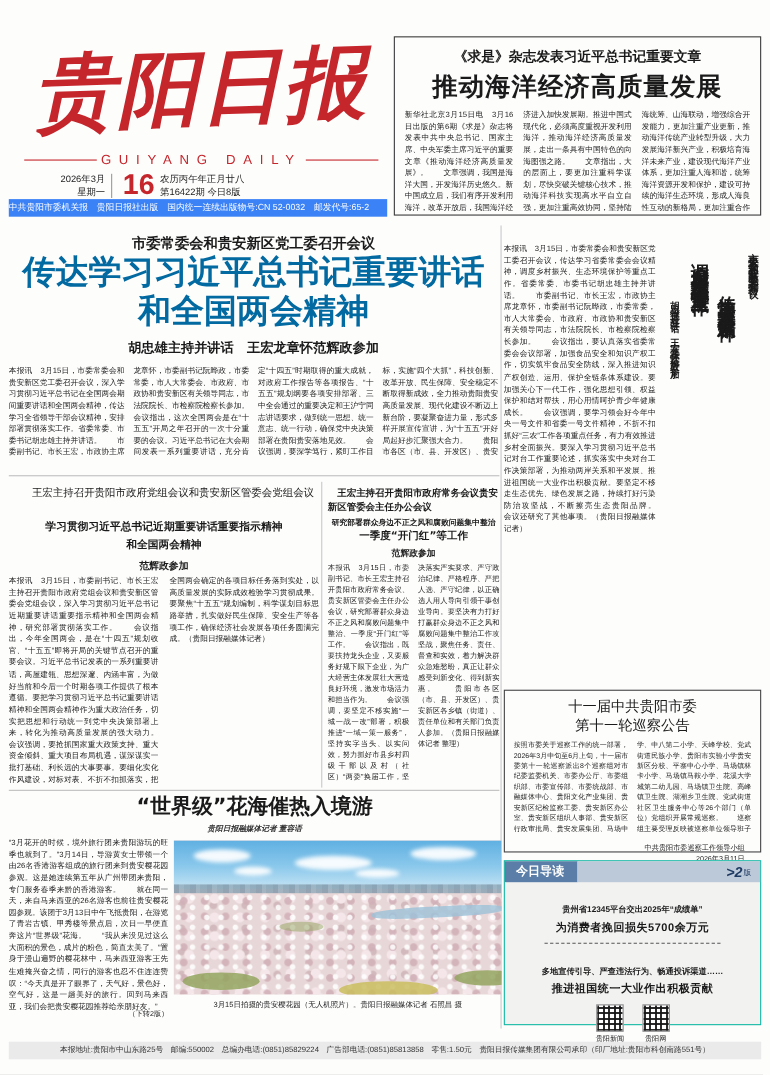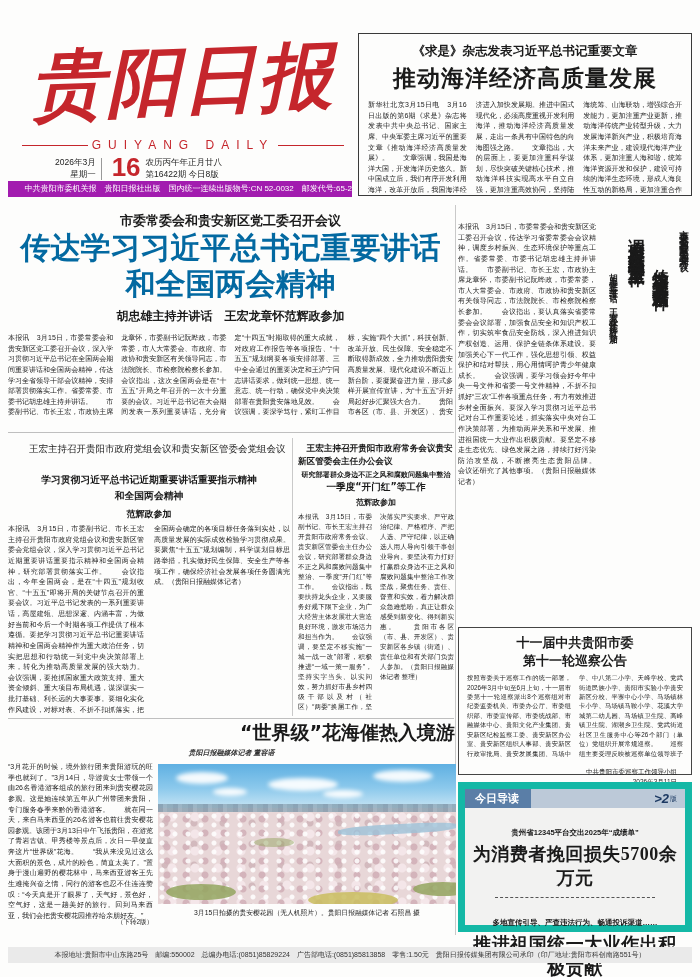--- a/index.html
+++ b/index.html
@@ -31,8 +31,8 @@
   .dateblock .day{ font-size:26px; font-weight:900; color:#c5262c; margin:0 5px; line-height:26px; }
   .dateblock .dcol2{ text-align:left; line-height:1.35; }
   .redbar{
-    left:8px; top:181px; width:344px; height:16px; background:#a21caf; color:#fff;
-    font-size:8px; line-height:16px; text-align:right; white-space:nowrap; overflow:hidden;
+    left:8px; top:181px; width:344px; height:16px; background:#3b82f6; color:#fff;
+    font-size:8px; line-height:16px; text-align:left; white-space:nowrap; overflow:hidden;
   }
 
   

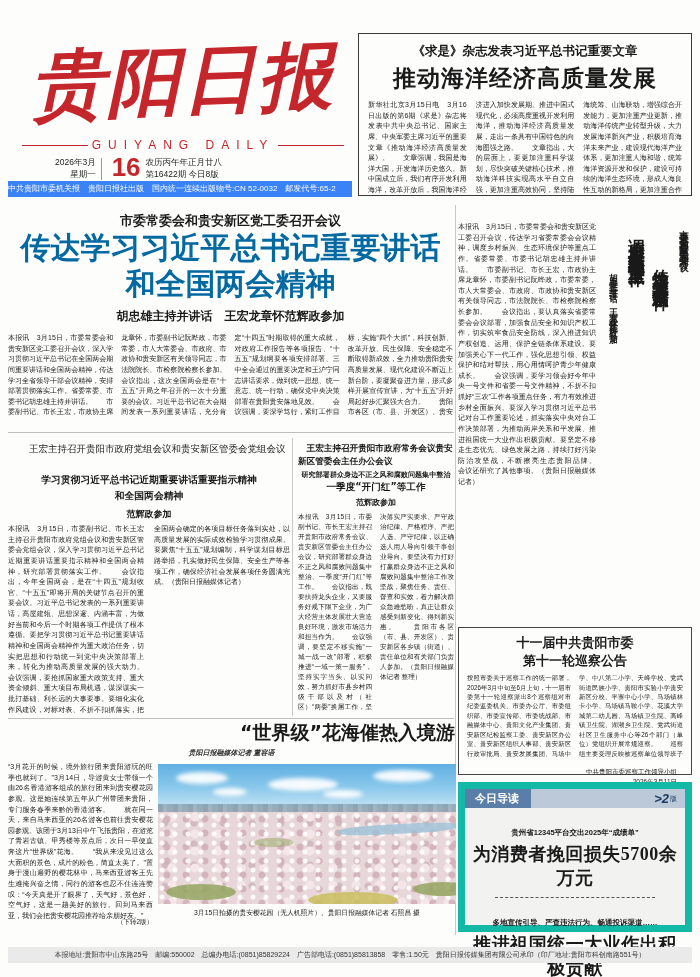--- a/index.html
+++ b/index.html
@@ -79,7 +79,7 @@
 
   
   .notice{ left:458px; top:627px; width:234px; height:148px; border:1px solid #444; padding:6px 8px 4px; }
-  .notice .t{ text-align:center; font-weight:700; font-size:13px; line-height:1.35; font-family:"DejaVu Sans",sans-serif; }
+  .notice .t{ text-align:center; font-weight:400; font-size:13px; line-height:1.35; font-family:"DejaVu Sans",sans-serif; }
   .notice .nb{ margin-top:4px; column-count:2; column-gap:8px; height:94px; font-size:6.3px; line-height:1.5; }
   .notice .sign{ text-align:right; font-size:6.5px; line-height:1.5; padding-right:6px; color:#222; }
 

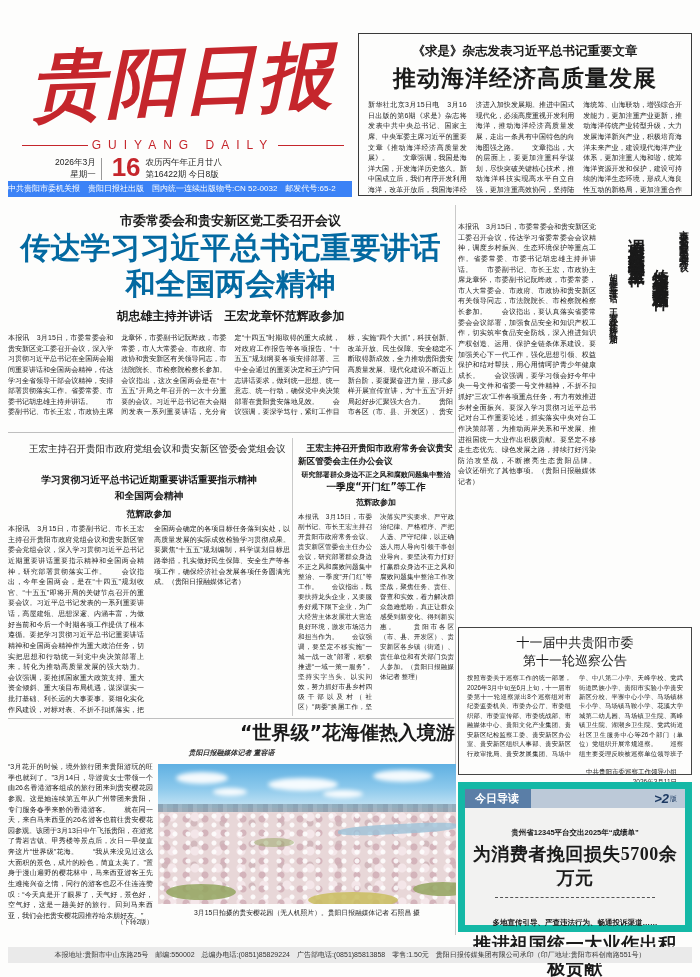--- a/index.html
+++ b/index.html
@@ -104,7 +104,7 @@
   .qr-label{ font-size:6.5px; margin-top:2px; color:#222; }
 
   
-  .flower-head{ left:8px; top:720px; width:447px; text-align:right; font-weight:900; font-size:19px; font-family:"DejaVu Sans",sans-serif; }
+  .flower-head{ left:8px; top:720px; width:447px; text-align:center; font-weight:900; font-size:19px; font-family:"DejaVu Sans",sans-serif; }
   .flower-byline{ left:8px; top:748px; width:447px; text-align:center; font-size:7px; font-weight:bold; font-style:italic; color:#333; }
   .flower-body{ left:8px; top:762px; width:145px; height:168px; }
   .flower-turn{ left:8px; top:918px; width:145px; text-align:right; font-size:6.5px; color:#222; }

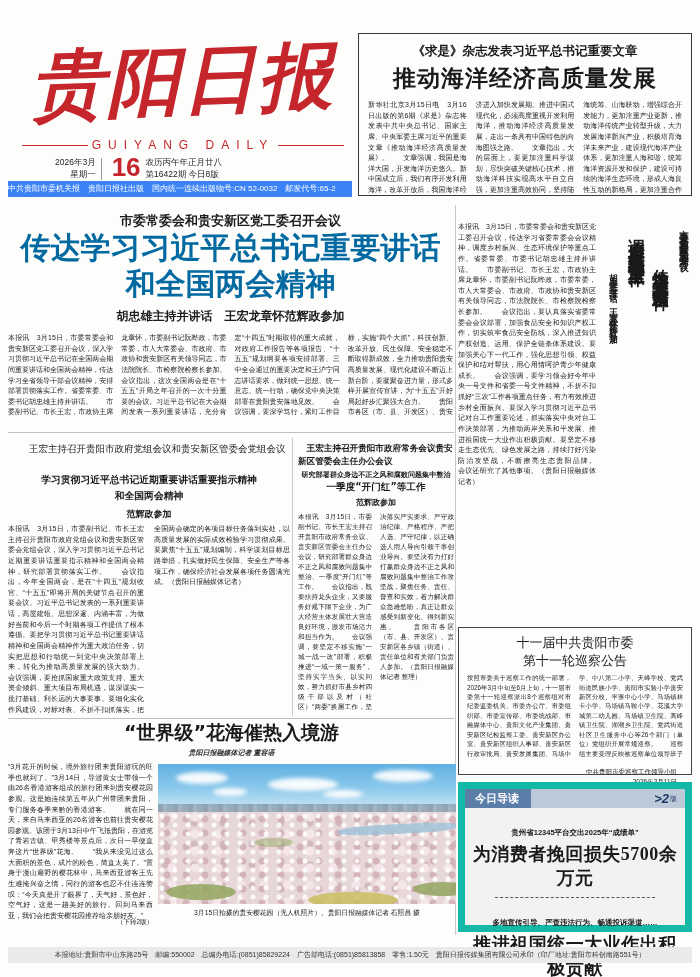--- a/index.html
+++ b/index.html
@@ -84,7 +84,7 @@
   .notice .sign{ text-align:right; font-size:6.5px; line-height:1.5; padding-right:6px; color:#222; }
 
   
-  .guide{ left:458px; top:782px; width:234px; height:150px; background:#f2f2f1; border:7px solid #14b8a6; }
+  .guide{ left:458px; top:782px; width:234px; height:150px; background:#f2f2f1; border:1px solid #14b8a6; }
   .guide-bar{ display:flex; align-items:stretch; height:19px; }
   .guide-label{ background:#5a7ea7; color:#fff; font-weight:bold; font-size:11px; line-height:19px; padding:0 12px 0 10px; }
   .guide-rest{ flex:1; background:#bcc9d8; display:flex; justify-content:flex-end; align-items:center; padding-right:8px; }

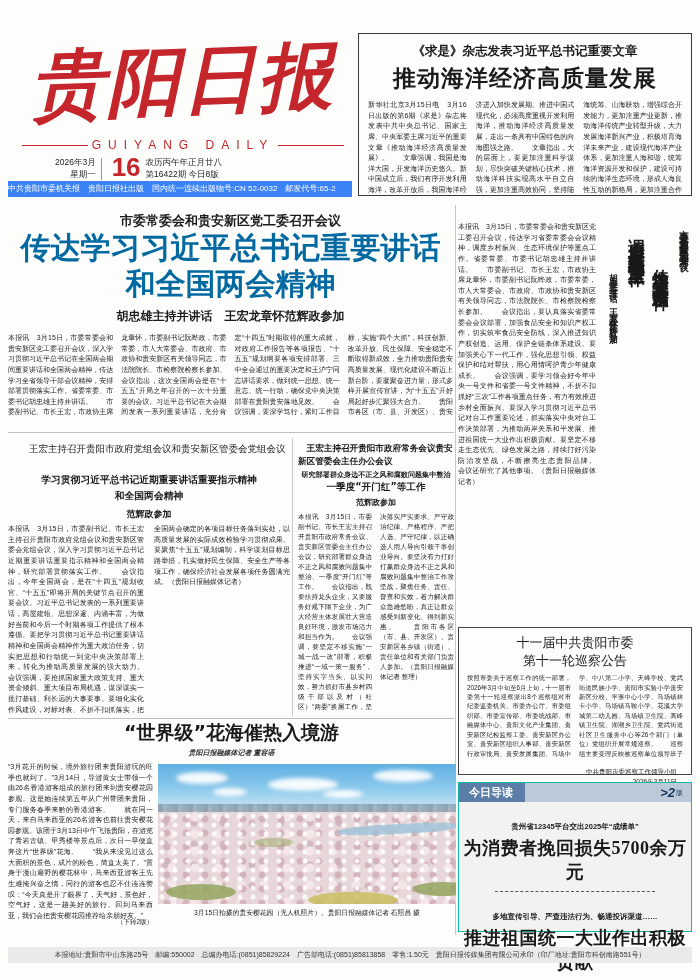--- a/index.html
+++ b/index.html
@@ -92,7 +92,7 @@
   .guide-pagesuffix{ color:#1d3a63; font-size:7px; margin-left:1px; }
   .guide-item{ text-align:center; }
   .guide-item .gk{ font-size:7.5px; font-weight:bold; margin-top:20px; }
-  .guide-item .gh{ font-size:18px; font-weight:bold; font-family:Liberation Serif, serif; margin-top:4px; letter-spacing:0.5px; }
+  .guide-item .gh{ font-size:10px; font-weight:bold; font-family:Liberation Sans, sans-serif; margin-top:4px; letter-spacing:0.5px; }
   .guide-dash{ width:160px; margin:7px auto 0; border-top:1px dashed #555; }
   .qr-row{ display:flex; justify-content:center; gap:16px; margin-top:7px; }
   .qr-cell{ text-align:center; }

